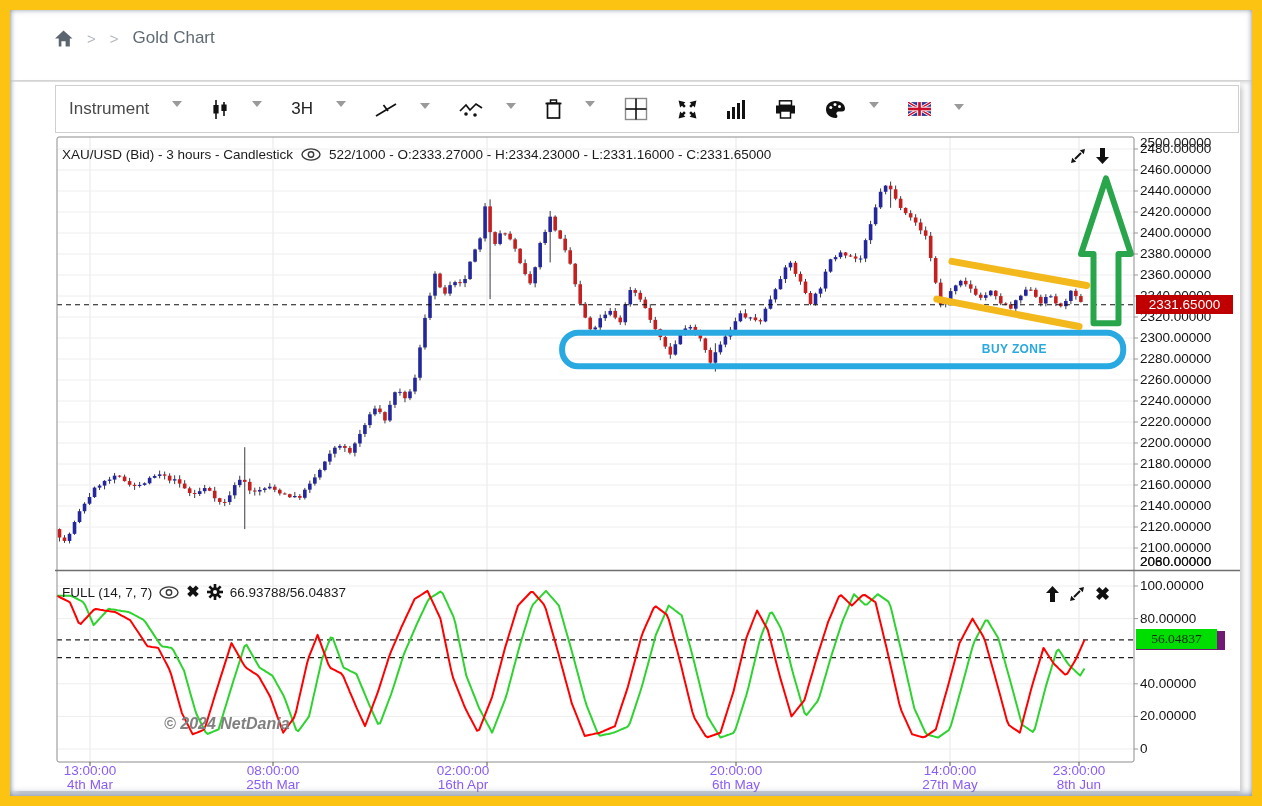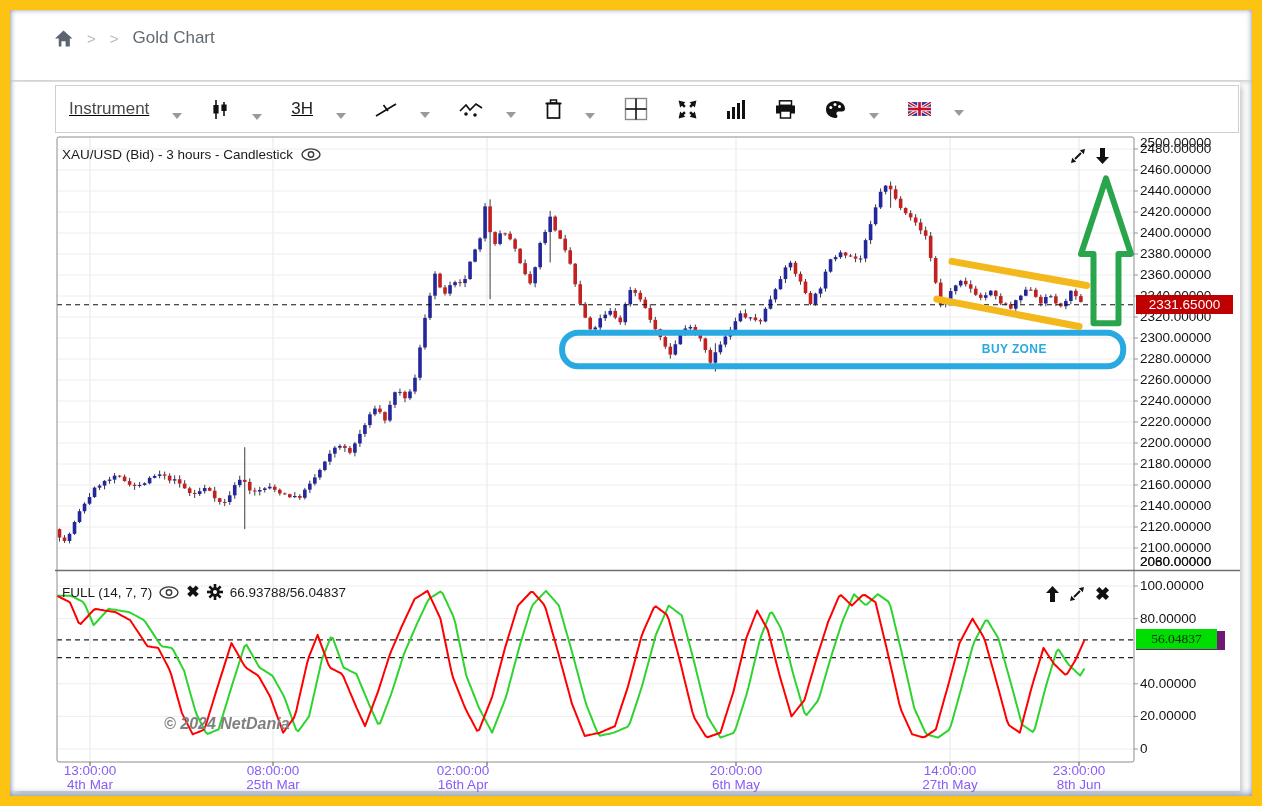--- a/index.html
+++ b/index.html
@@ -18,7 +18,7 @@
   .breadcrumb .sep{font-size:15px;color:#b3b8bd;}
   .toolbar{position:absolute;left:55px;top:85px;width:1184px;height:48px;border:1px solid #cfcfcf;
        background:#fff;display:flex;align-items:center;gap:29px;padding-left:13px;box-sizing:border-box;z-index:2;}
-  .tool{display:flex;align-items:flex-end;gap:23px;cursor:pointer;text-decoration:underline;}
+  .tool{display:flex;align-items:flex-start;gap:23px;cursor:pointer;}
   .tool .lbl{font-size:17px;color:#4a4a4a;}
   .caret{width:0;height:0;border-left:5px solid transparent;border-right:5px solid transparent;
        border-top:6px solid #9a9a9a;margin-top:2px;}

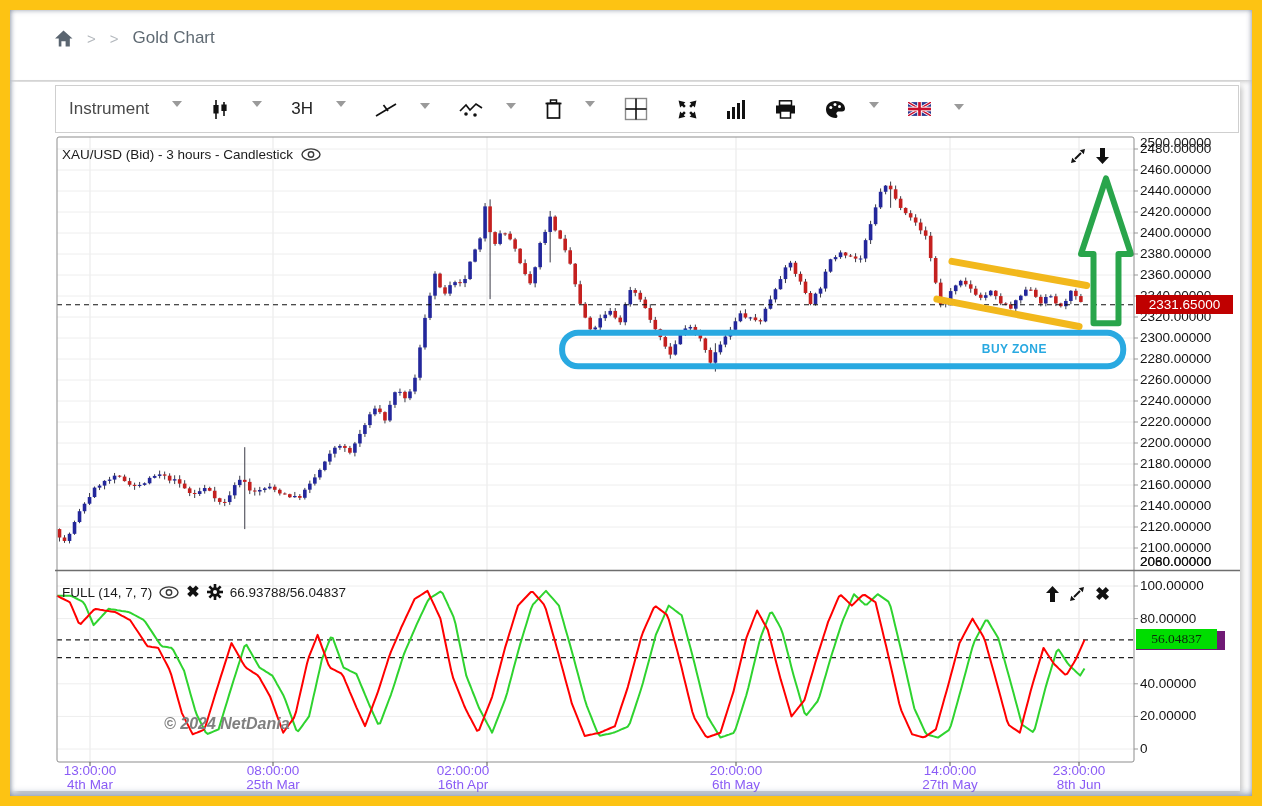--- a/index.html
+++ b/index.html
@@ -675,6 +675,7 @@
         <circle cx="10" cy="6.5" r="2.7" fill="none" stroke="#3a3a3a" stroke-width="1.4"></circle>
       </svg>
   </span>
+  <span>522/1000 - O:2333.27000 - H:2334.23000 - L:2331.16000 - C:2331.65000</span>
 </div>
 
 <div class="panel-icons price-icons">

